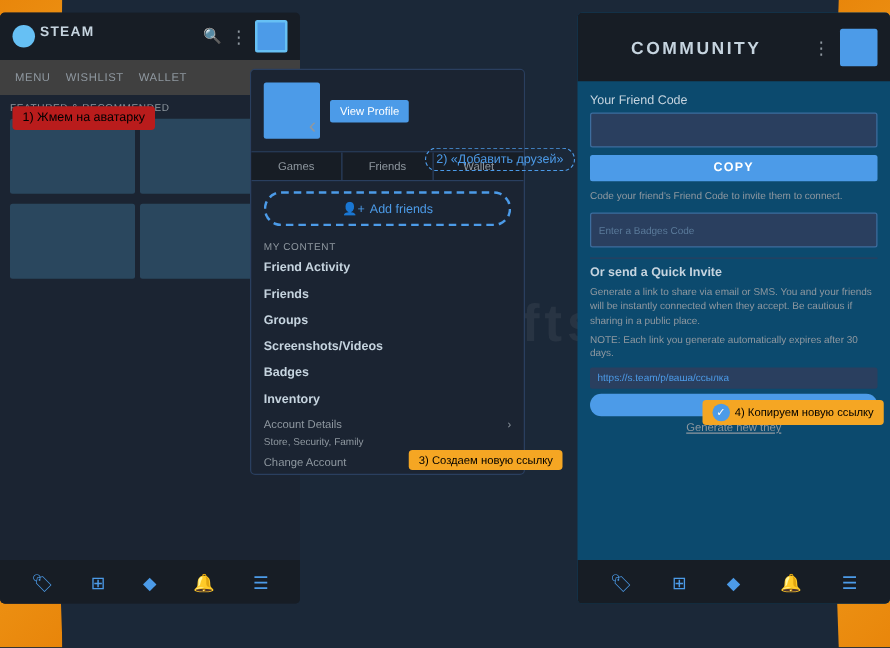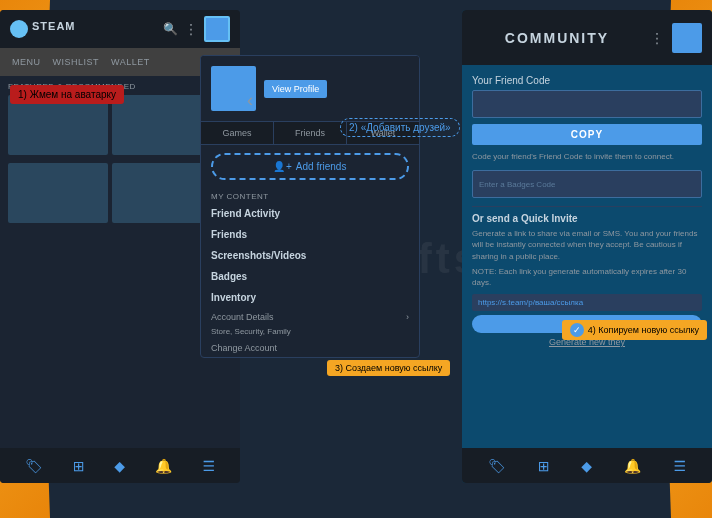--- a/index.html
+++ b/index.html
@@ -579,6 +579,7 @@
 
   <div class="profile-menu-item">Friend Activity</div>
   <div class="profile-menu-item">Friends</div>
+  <div class="profile-menu-item">Groups</div>
   <div class="profile-menu-item">Screenshots/Videos</div>
   <div class="profile-menu-item">Badges</div>
   <div class="profile-menu-item">Inventory</div>

